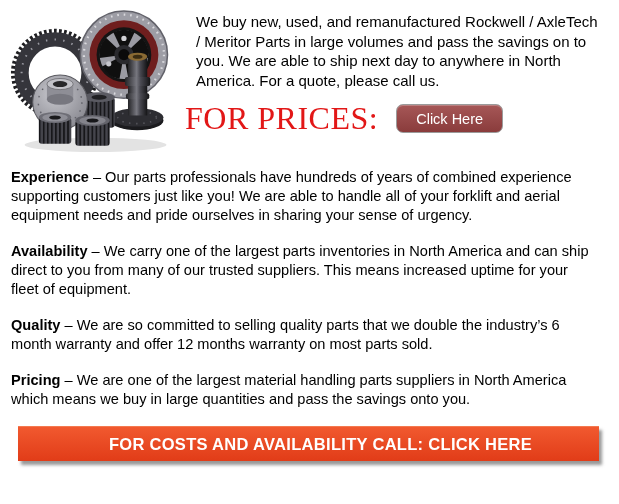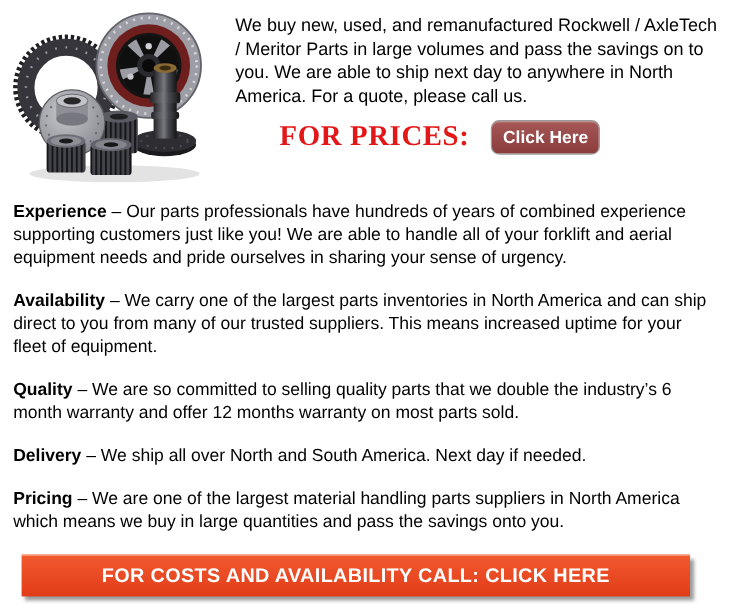--- a/index.html
+++ b/index.html
@@ -23,8 +23,8 @@
   }
   .prices-row { display:flex; align-items:center; margin-top:10px; gap:18px; }
   .for-prices {
-    font-family:"Liberation Serif", serif; font-weight:700; font-size:24px;
-    color:var(--price-red, #e21717); letter-spacing:0.5px; white-space:nowrap;margin-left:48px;
+    font-family:"Liberation Serif", serif; font-weight:400; font-size:32px;
+    color:var(--price-red, #e21717); letter-spacing:0.5px; white-space:nowrap;
   }
   .click-here {
     width:91px; height:29px; border-radius:7px; cursor:pointer;

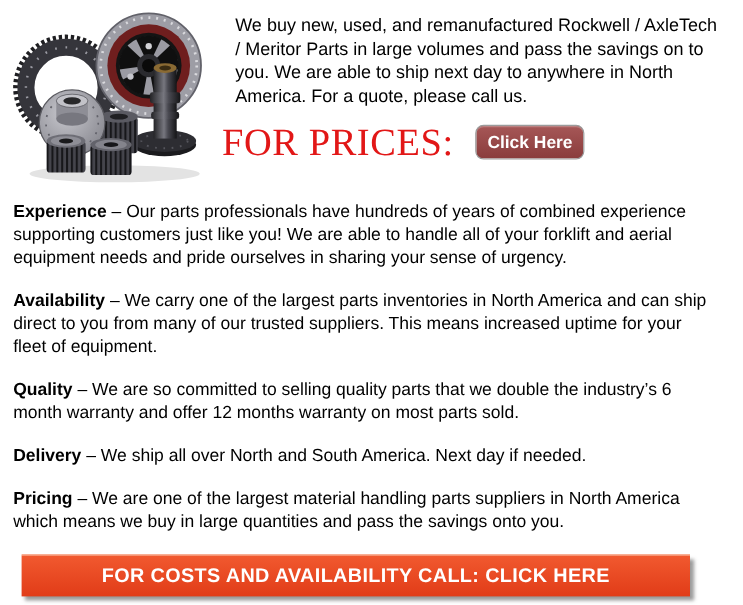--- a/index.html
+++ b/index.html
@@ -27,9 +27,9 @@
     color:var(--price-red, #e21717); letter-spacing:0.5px; white-space:nowrap;
   }
   .click-here {
-    width:91px; height:29px; border-radius:7px; cursor:pointer;
+    width:107px; height:29px; border-radius:7px; cursor:pointer;
     background:linear-gradient(var(--button-bg-top, #a65757), var(--button-bg-bottom, #8a3c3c));
-    border:1px solid #9b9b9b; color:#fff; font-weight:700; font-size:14.5px;
+    border:1px solid #9b9b9b; color:#fff; font-weight:400; font-size:14.5px;
     font-family:"Liberation Sans", sans-serif;
     box-shadow: inset 0 1px 0 rgba(255,255,255,.25);
   }

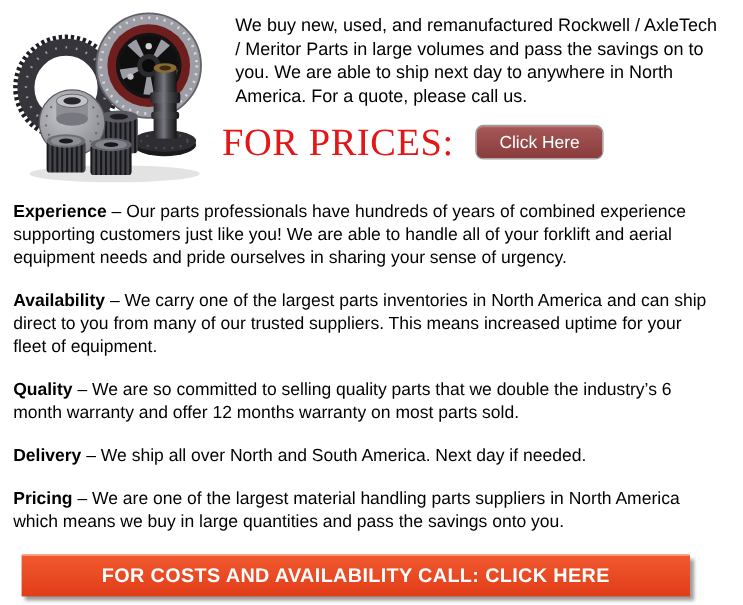--- a/index.html
+++ b/index.html
@@ -165,10 +165,6 @@
       <span>– We are so committed to selling quality parts that we double the industry’s 6 month warranty and offer 12 months warranty on most parts sold.</span>
     </p>
     <p>
-      <strong>Delivery</strong>
-      <span>– We ship all over North and South America.  Next day if needed.</span>
-    </p>
-    <p>
       <strong>Pricing</strong>
       <span>– We are one of the largest material handling parts suppliers in North America which means we buy in large quantities and pass the savings onto you.</span>
     </p>

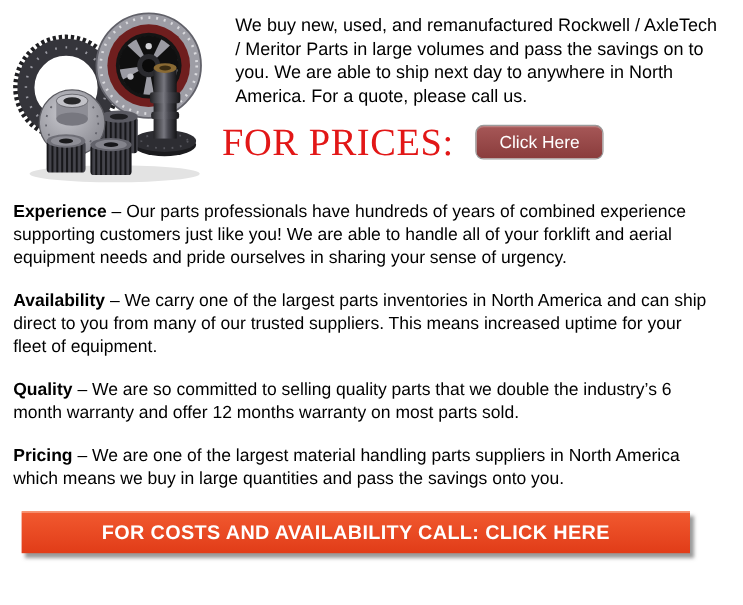--- a/index.html
+++ b/index.html
@@ -45,6 +45,7 @@
     letter-spacing:0.3px; text-align:center; line-height:35px;
     box-shadow:3px 4px 3px rgba(70,70,70,.55);
     border-top:1px solid #f4794f;
+    padding-left:24px;
   }
 </style>
 </head>

